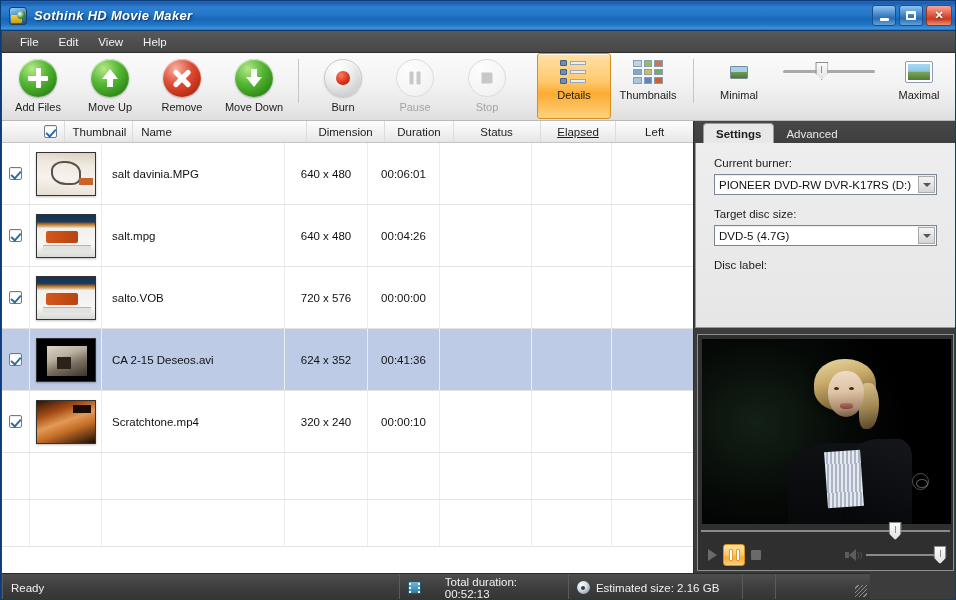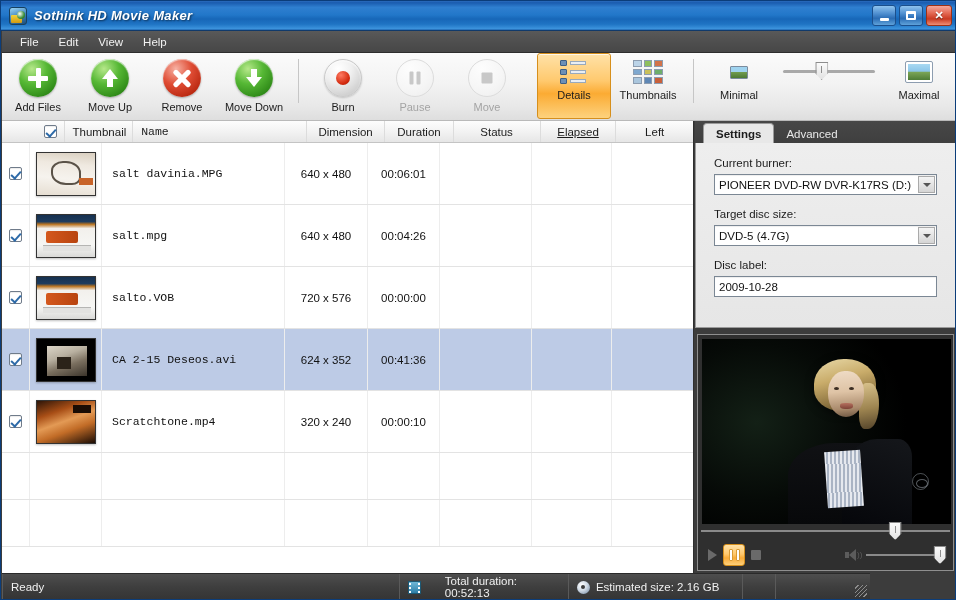--- a/index.html
+++ b/index.html
@@ -438,7 +438,7 @@
       <div class="circ ghost">
           <span class="stop-sq"></span>
         </div>
-      <div class="tb-label">Move</div>
+      <div class="tb-label">Stop</div>
     </div>
 
     <div id="tb-right">

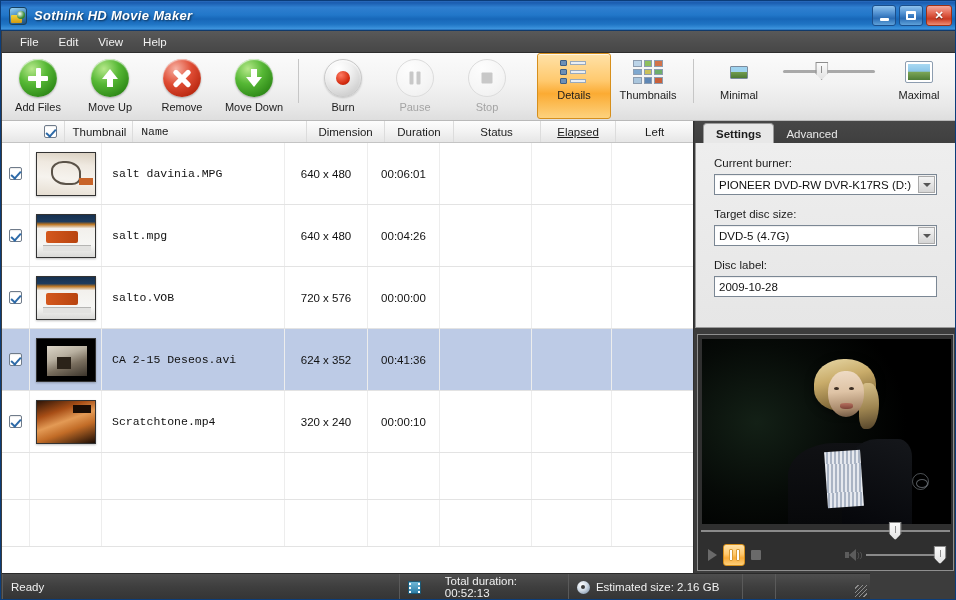--- a/index.html
+++ b/index.html
@@ -180,7 +180,7 @@
   #list-head .hc.left { justify-content: flex-start; padding-left: 8px; }
   .col-chk   { width: 28px; }
   .col-thumb { width: 72px; }
-  .col-name  { width: 183px; font-family: Liberation Mono, monospace; }
+  .col-name  { width: 183px; }
   .col-dim   { width: 83px; }
   .col-dur   { width: 72px; }
   .col-stat  { width: 92px; }

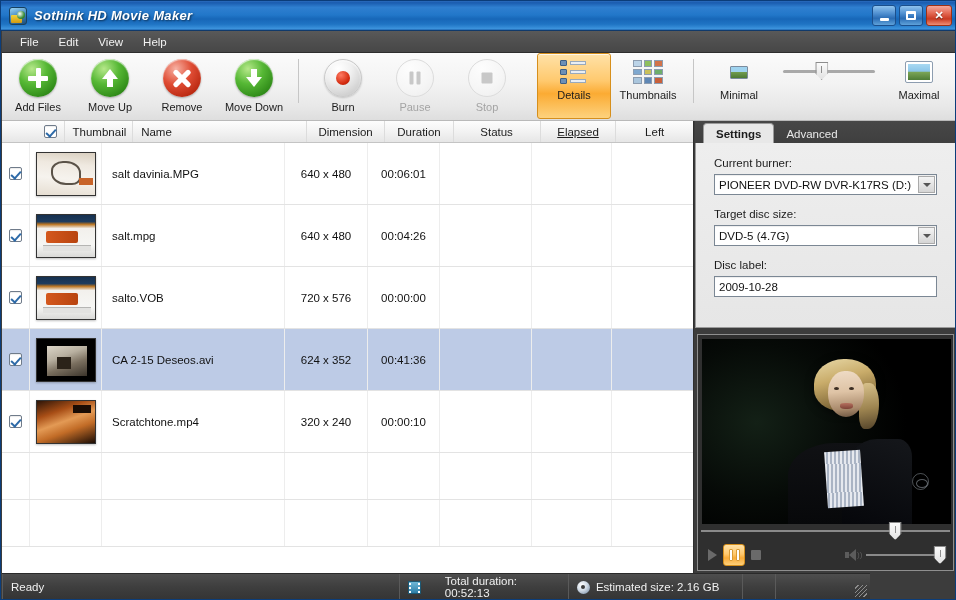--- a/index.html
+++ b/index.html
@@ -626,9 +626,6 @@
       </div>
 
       <div class="fld-label">Disc label:</div>
-      <div class="textfield">
-        <span>2009-10-28</span>
-      </div>
     </div>
 
     <div id="preview-box">

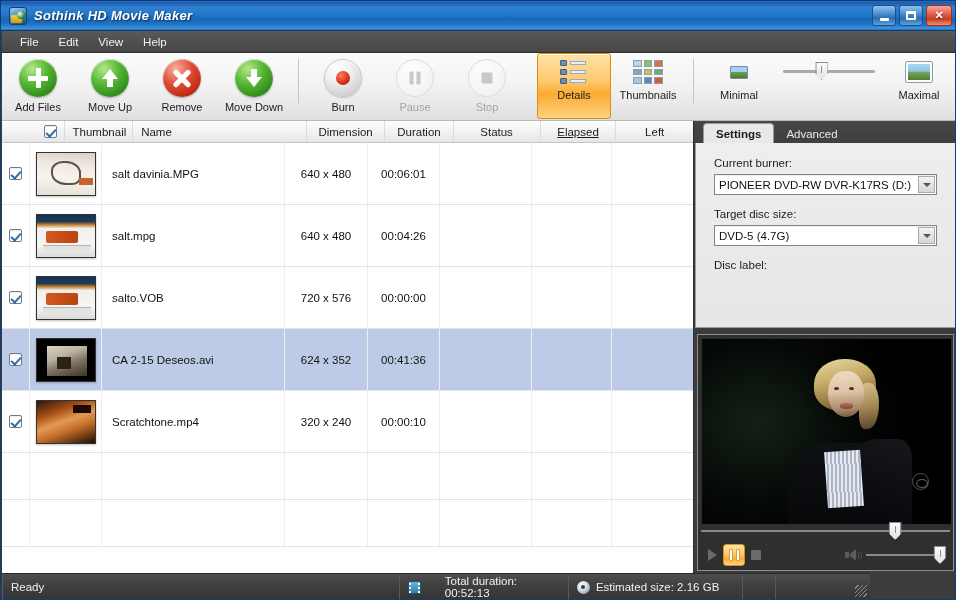--- a/index.html
+++ b/index.html
@@ -338,7 +338,7 @@
     position: absolute; left: 1px; top: 572px; width: 868px; height: 27px;
     background: linear-gradient(180deg,#4e4e4e 0%,#3e3e3e 50%,#343434 100%);
     border-top: 1px solid #2a2a2a;
-    display: flex; align-items: center; font-size: 11.5px; color: #f0f0f0;
+    display: flex; align-items: flex-start; font-size: 11.5px; color: #f0f0f0;
   }
   .sb-cell { height: 27px; display: flex; align-items: center; padding: 0 8px; gap: 6px;
     border-right: 1px solid #5a5a5a; }

